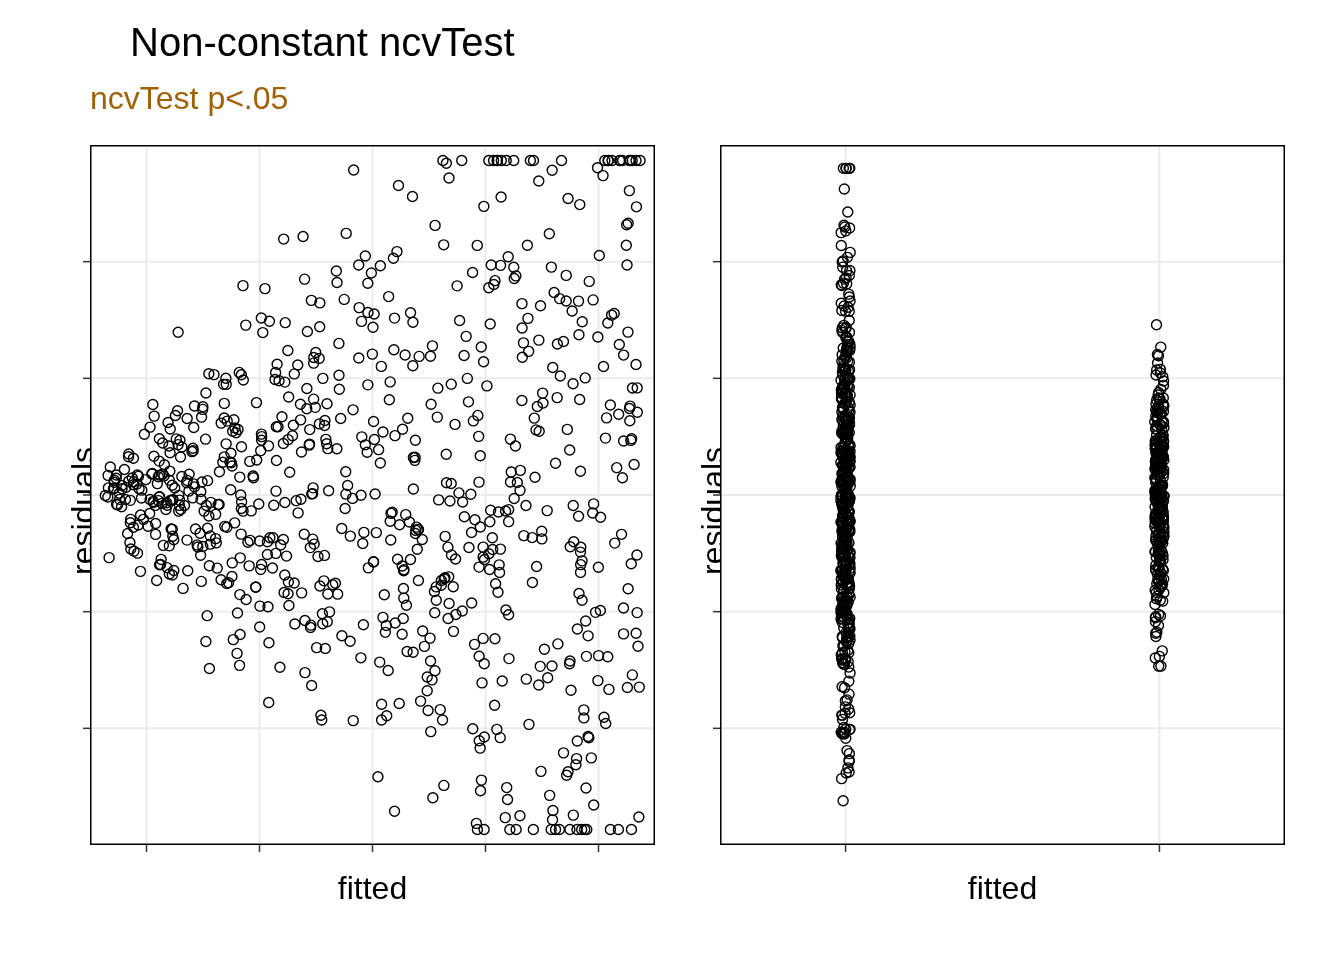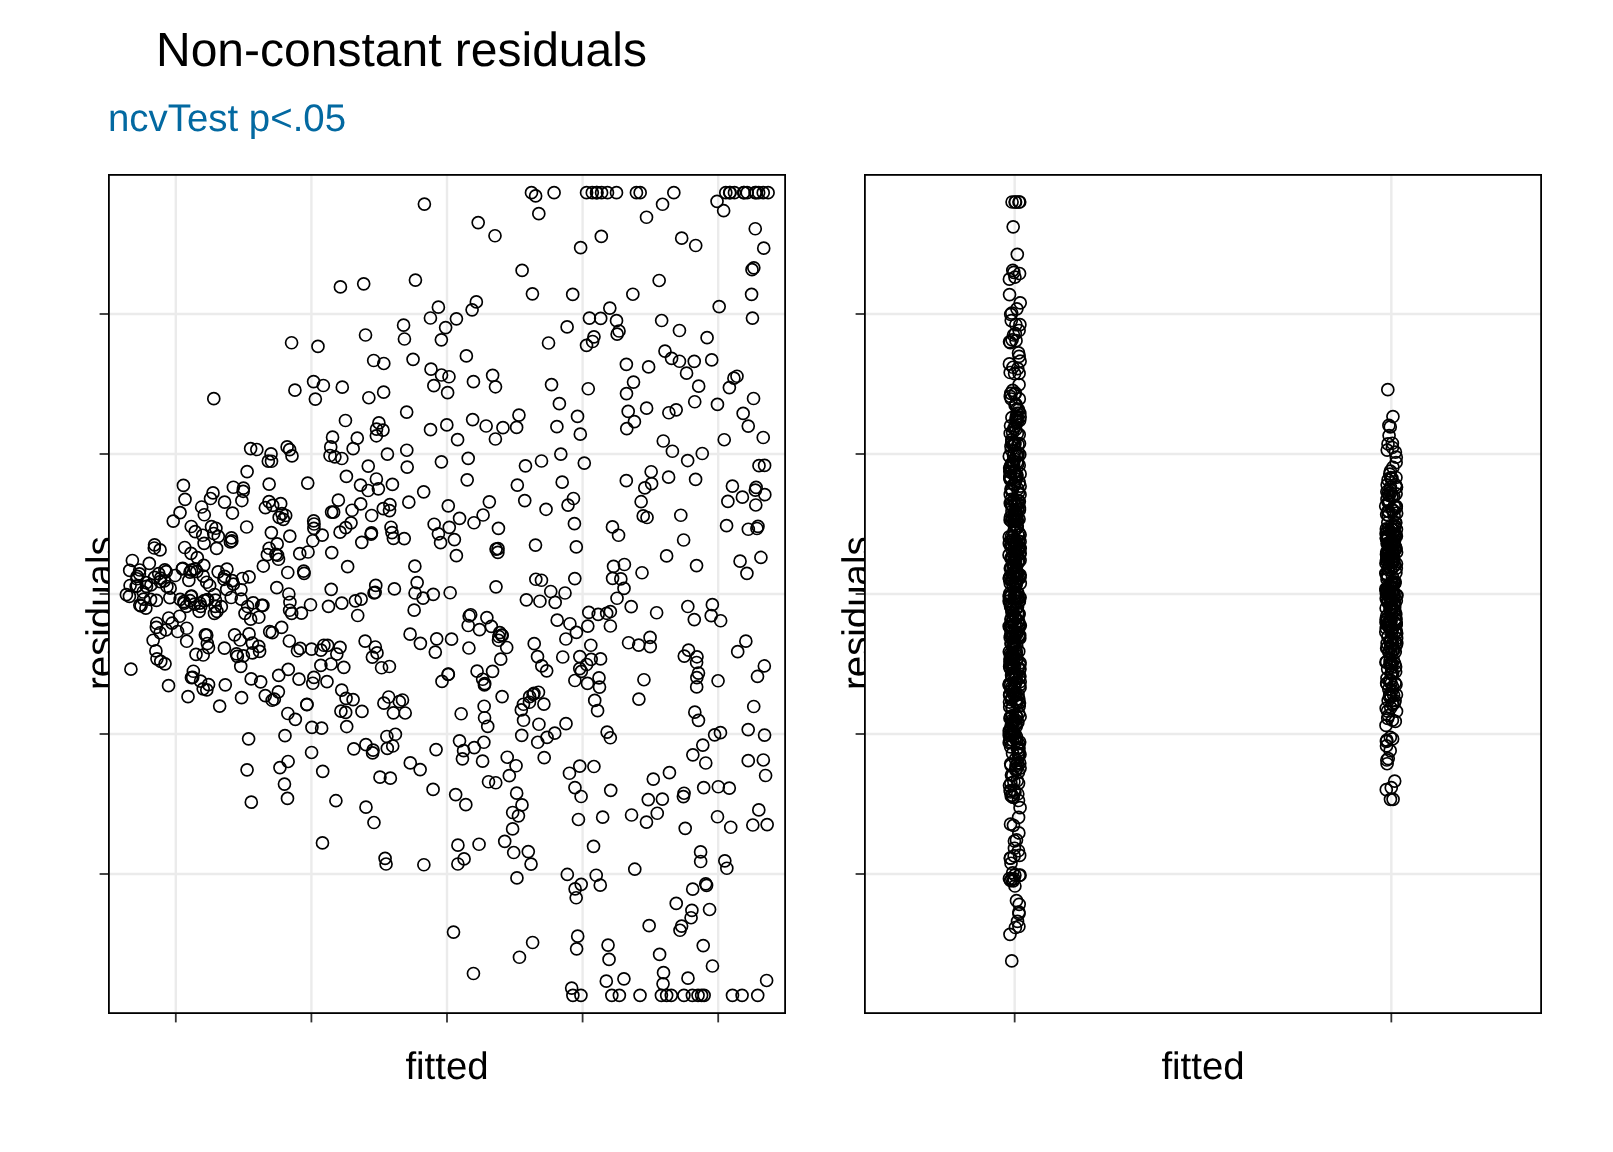--- a/index.html
+++ b/index.html
@@ -63,7 +63,7 @@
 
 <div class="figure">
 
-  <div class="title">Non-constant residuals</div>
+  <div class="title">Non-constant ncvTest</div>
   <div class="subtitle">ncvTest p&lt;.05</div>
 
   <div class="ylabel" style="left:65px; top:575px;">residuals</div>

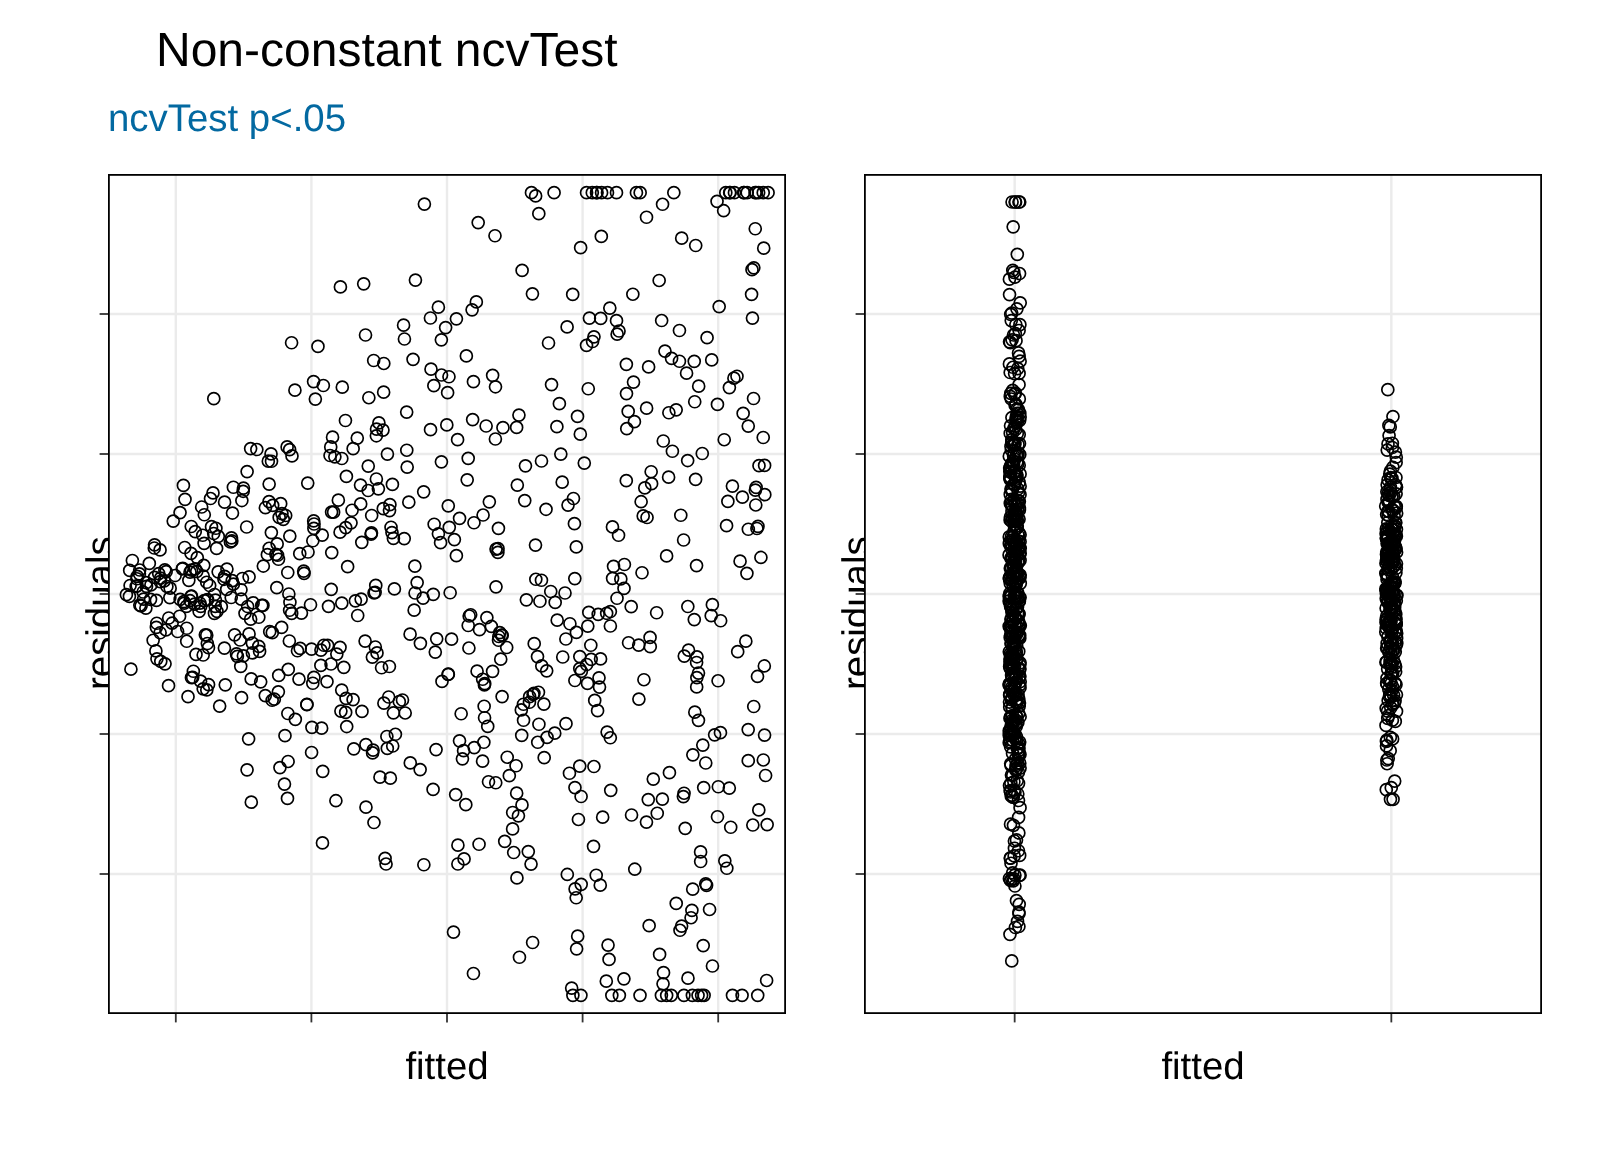--- a/index.html
+++ b/index.html
@@ -27,7 +27,7 @@
     left: 90px;
     top: 80px;
     font-size: 32px;
-    color: #0369a1;
+    color: #a16207;
   }
   .panel-wrap-left {
     position: absolute;

